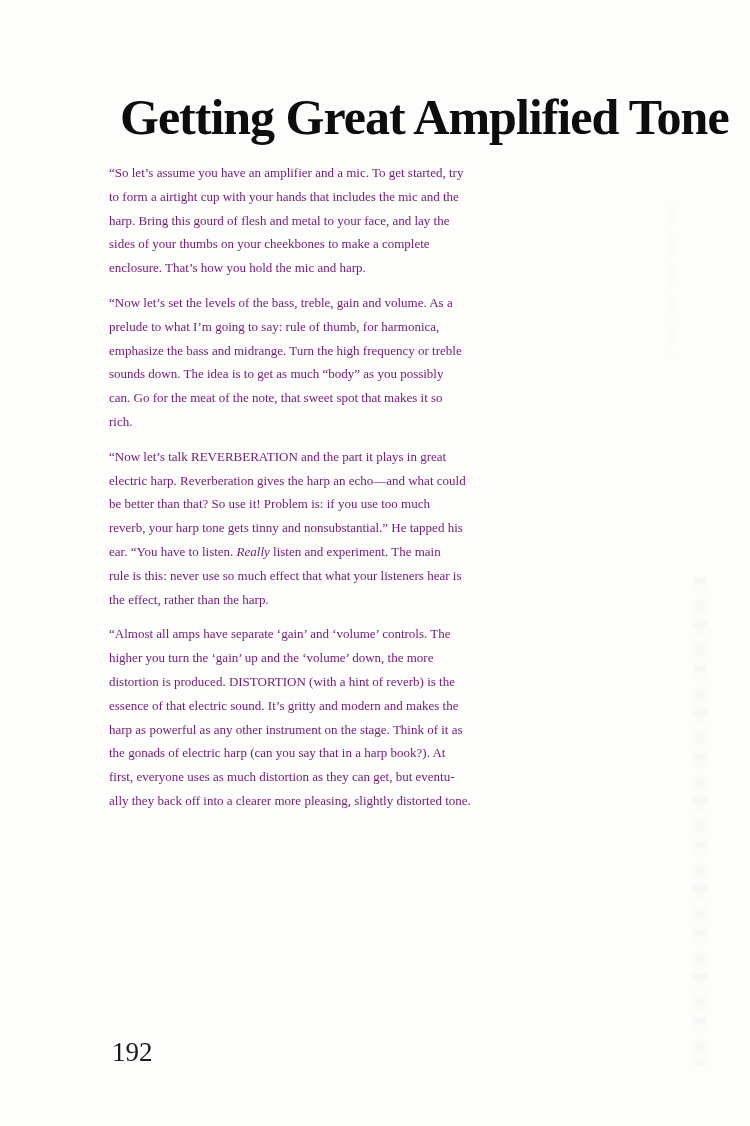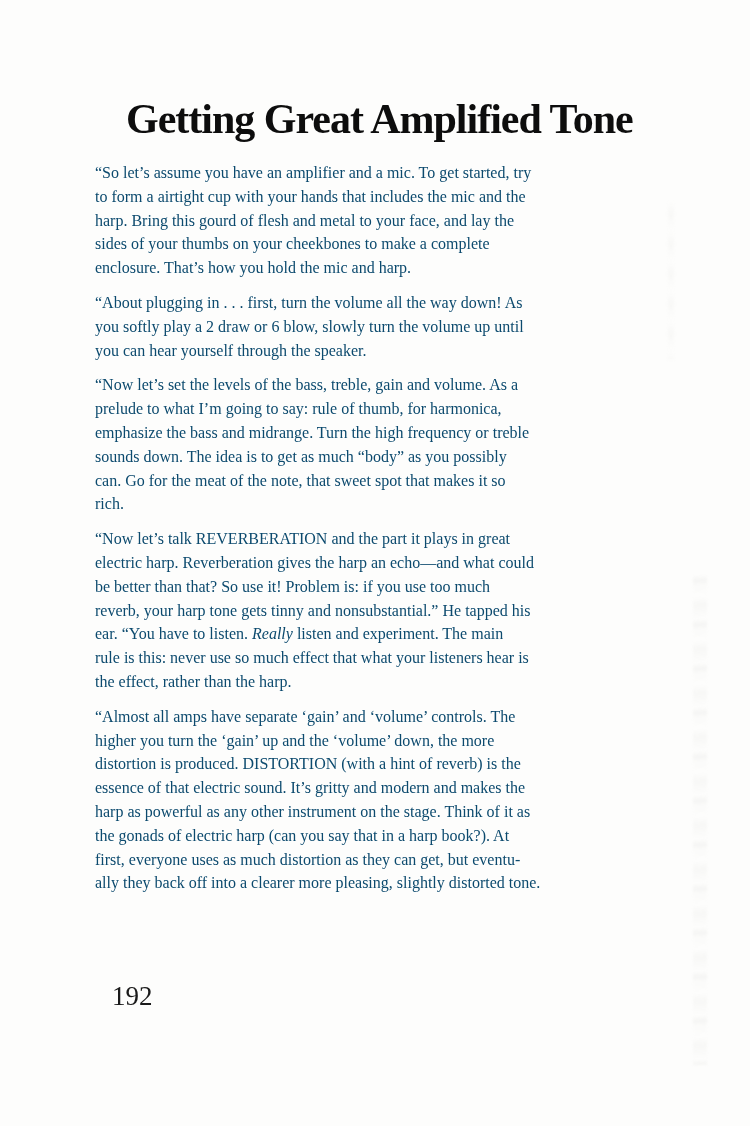--- a/index.html
+++ b/index.html
@@ -20,10 +20,10 @@
     position: absolute;
     left: 118px;
     top: 88px;
-    margin: 8px;
+    margin: 2px;
     font-family: "Liberation Serif", serif;
     font-weight: bold;
-    font-size: 42px;
+    font-size: 50px;
     letter-spacing: -1px;
     line-height: 1.1;
     color: #0d0d0d;

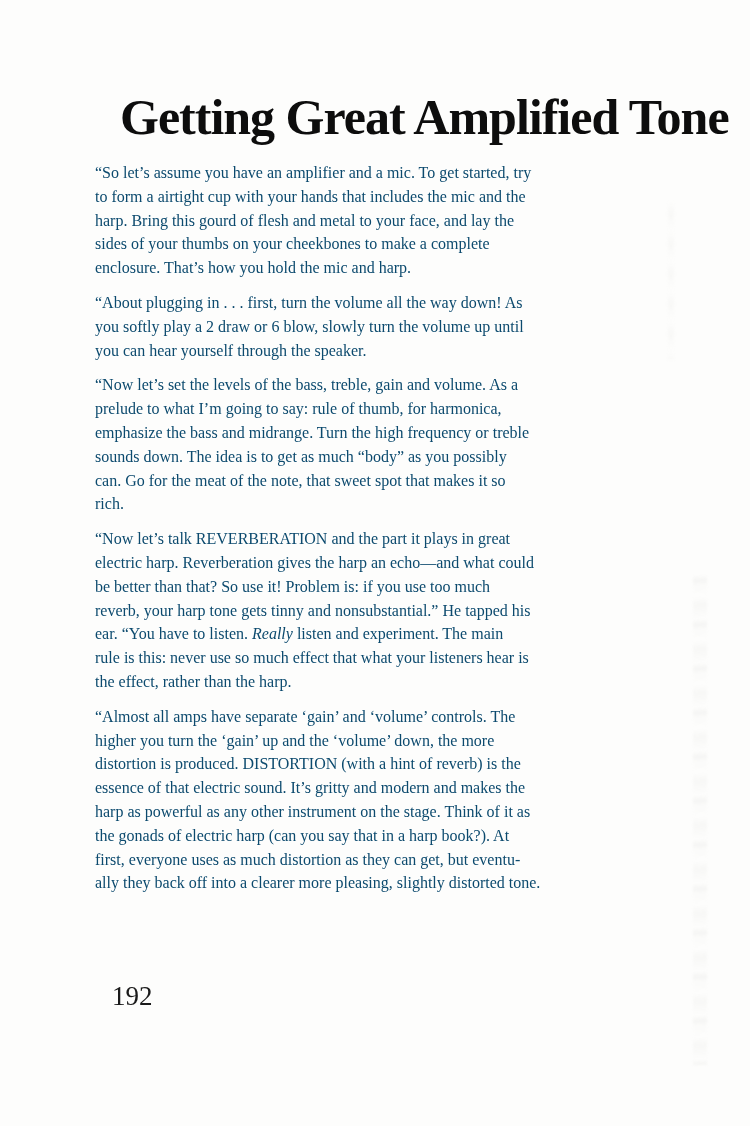--- a/index.html
+++ b/index.html
@@ -31,12 +31,12 @@
   }
   .body-text {
     position: absolute;
-    left: 95px;
+    left: 109px;
     top: 161px;
     width: 600px;
-    font-size: 16px;
+    font-size: 13px;
     line-height: 23.8px;
-    color: #0c4a6e;
+    color: #701a75;
   }
   .body-text p {
     margin: 0 0 11px 0;

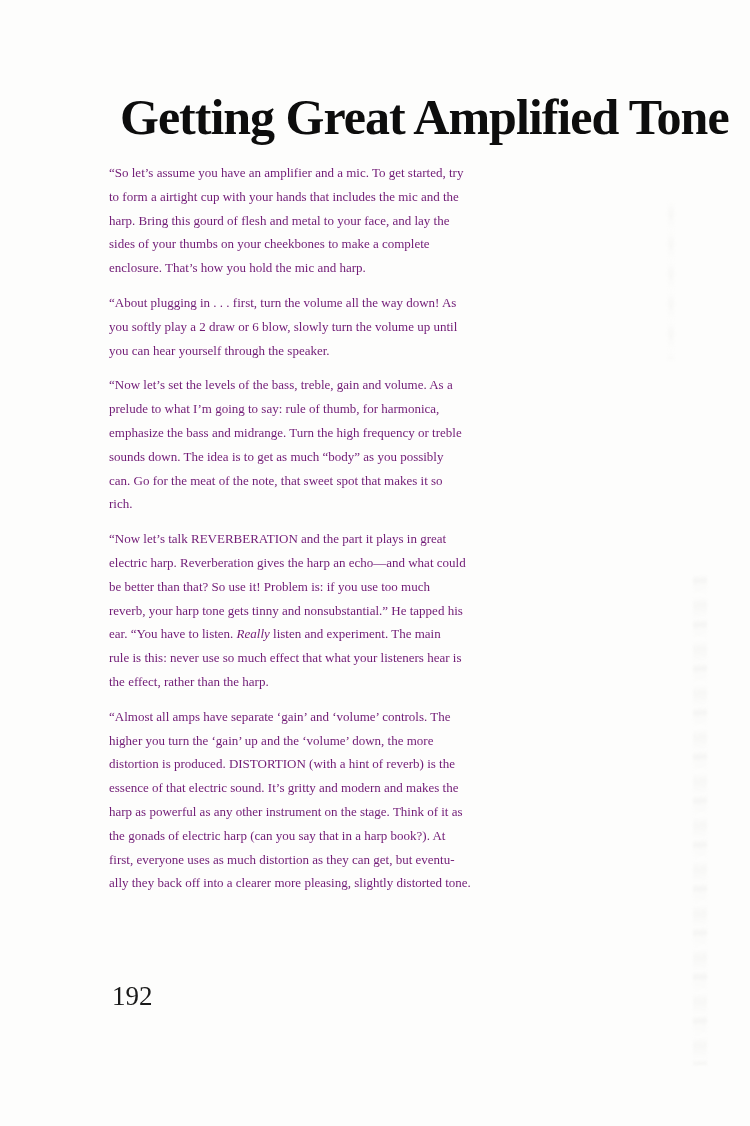--- a/index.html
+++ b/index.html
@@ -103,9 +103,6 @@
 harp. Bring this gourd of flesh and metal to your face, and lay the
 sides of your thumbs on your cheekbones to make a complete
 enclosure. That’s how you hold the mic and harp.</p>
-    <p>“About plugging in . . . first, turn the volume all the way down! As
-you softly play a 2 draw or 6 blow, slowly turn the volume up until
-you can hear yourself through the speaker.</p>
     <p>“Now let’s set the levels of the bass, treble, gain and volume. As a
 prelude to what I’m going to say: rule of thumb, for harmonica,
 emphasize the bass and midrange. Turn the high frequency or treble

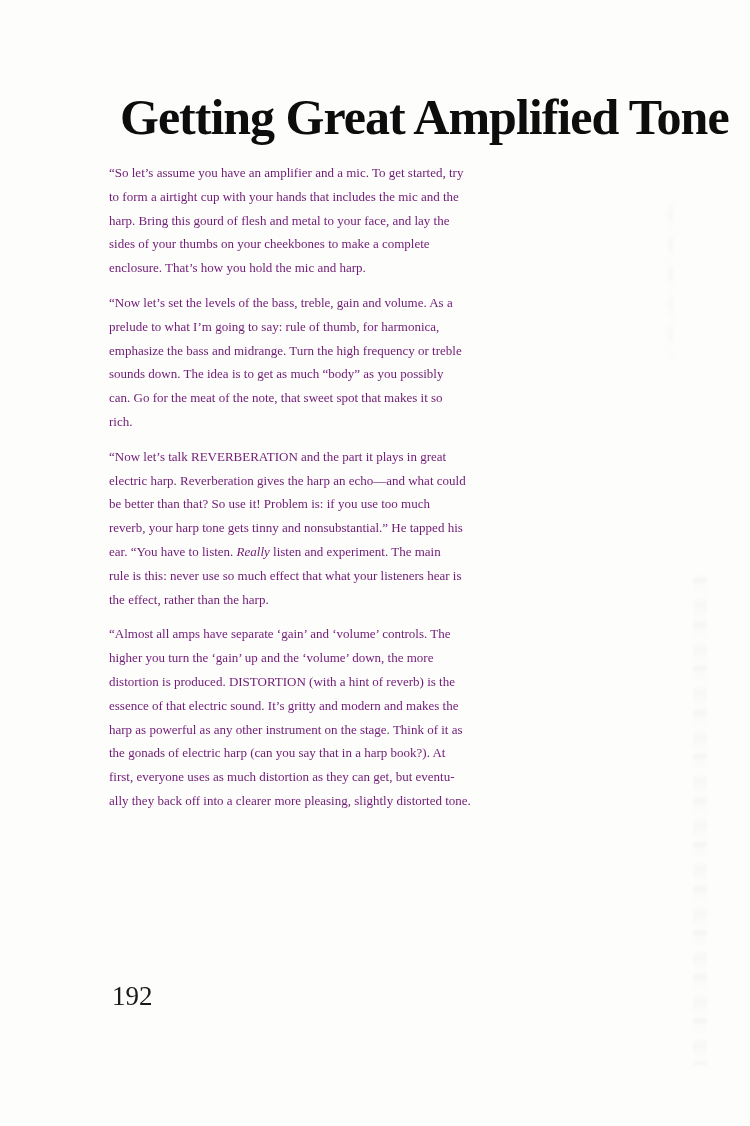--- a/index.html
+++ b/index.html
@@ -48,7 +48,7 @@
   .page-number {
     position: absolute;
     left: 112px;
-    top: 980px;
+    top: 1036px;
     font-size: 27px;
     line-height: 1.2;
     color: #1a1a1a;

